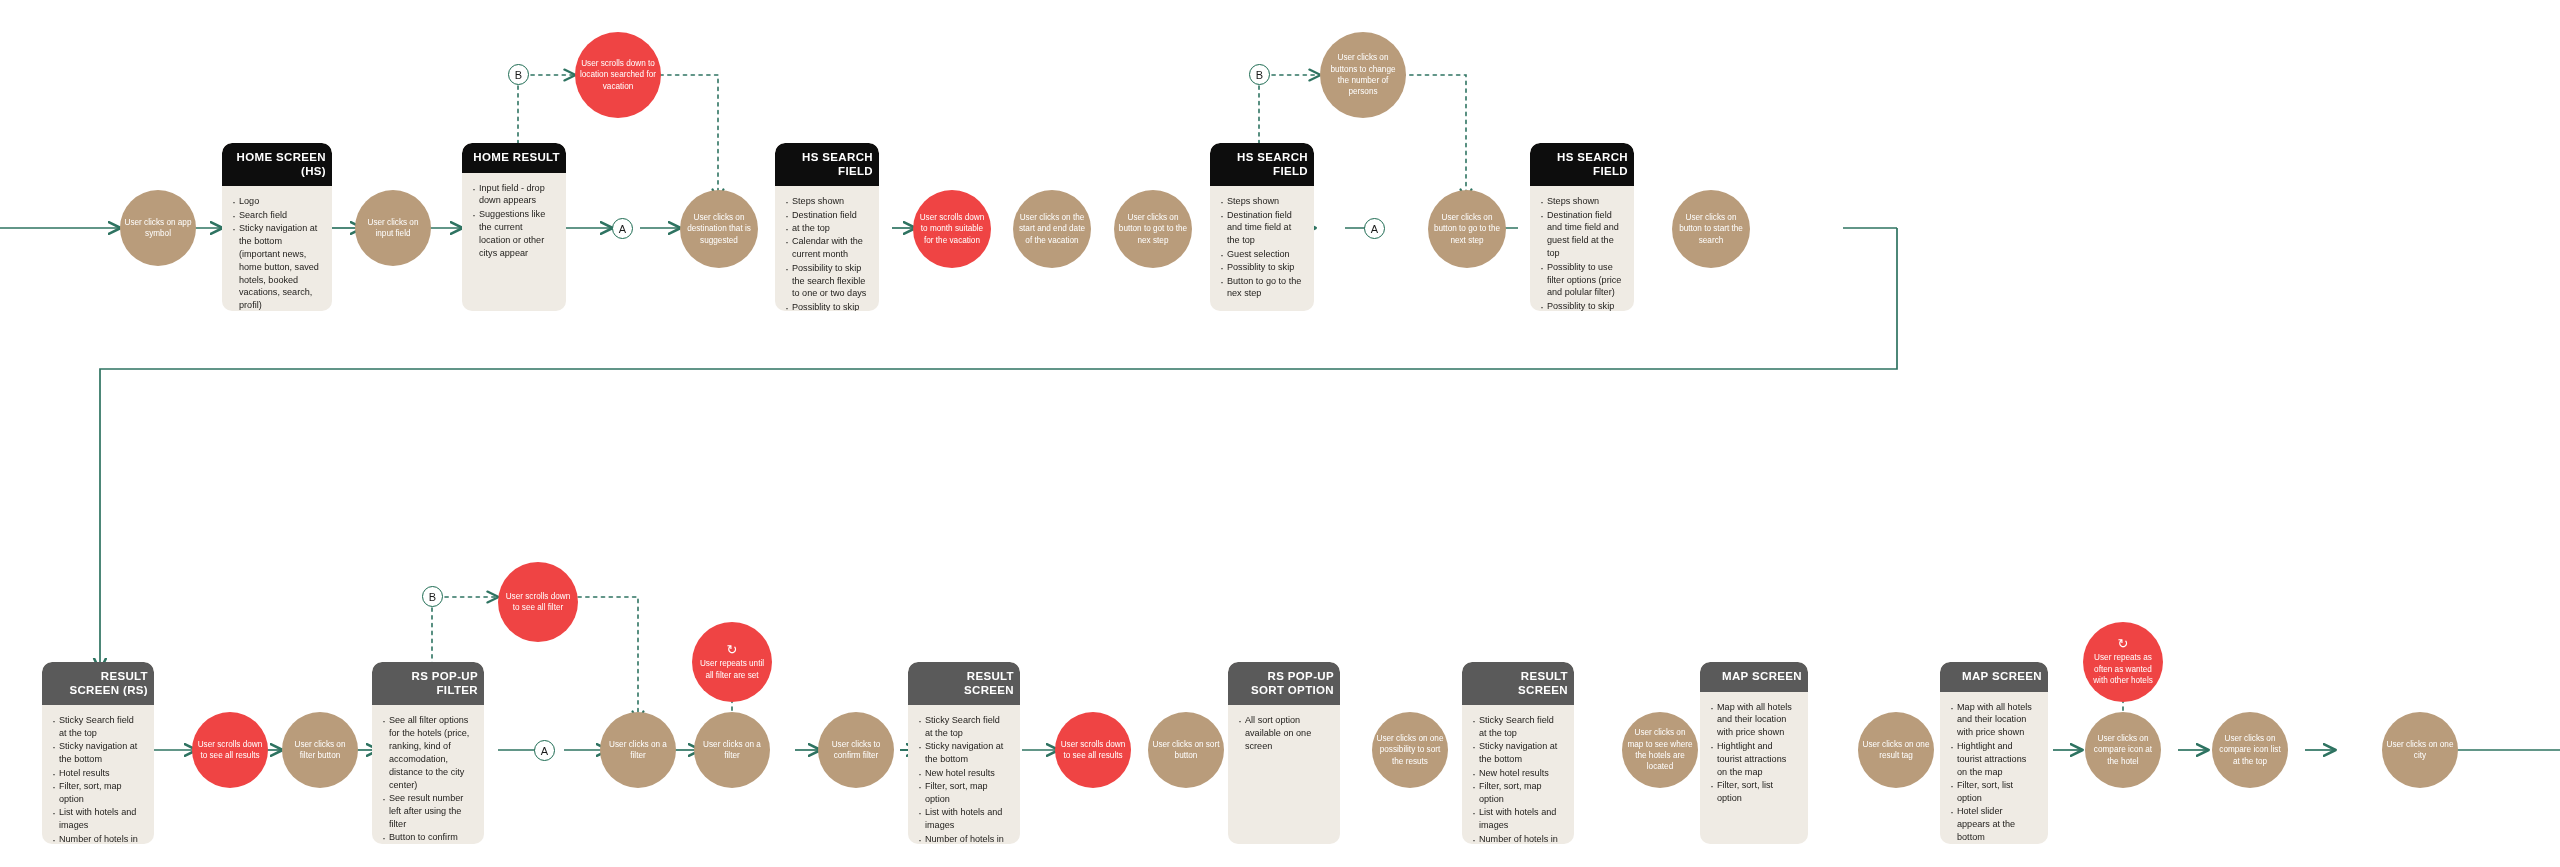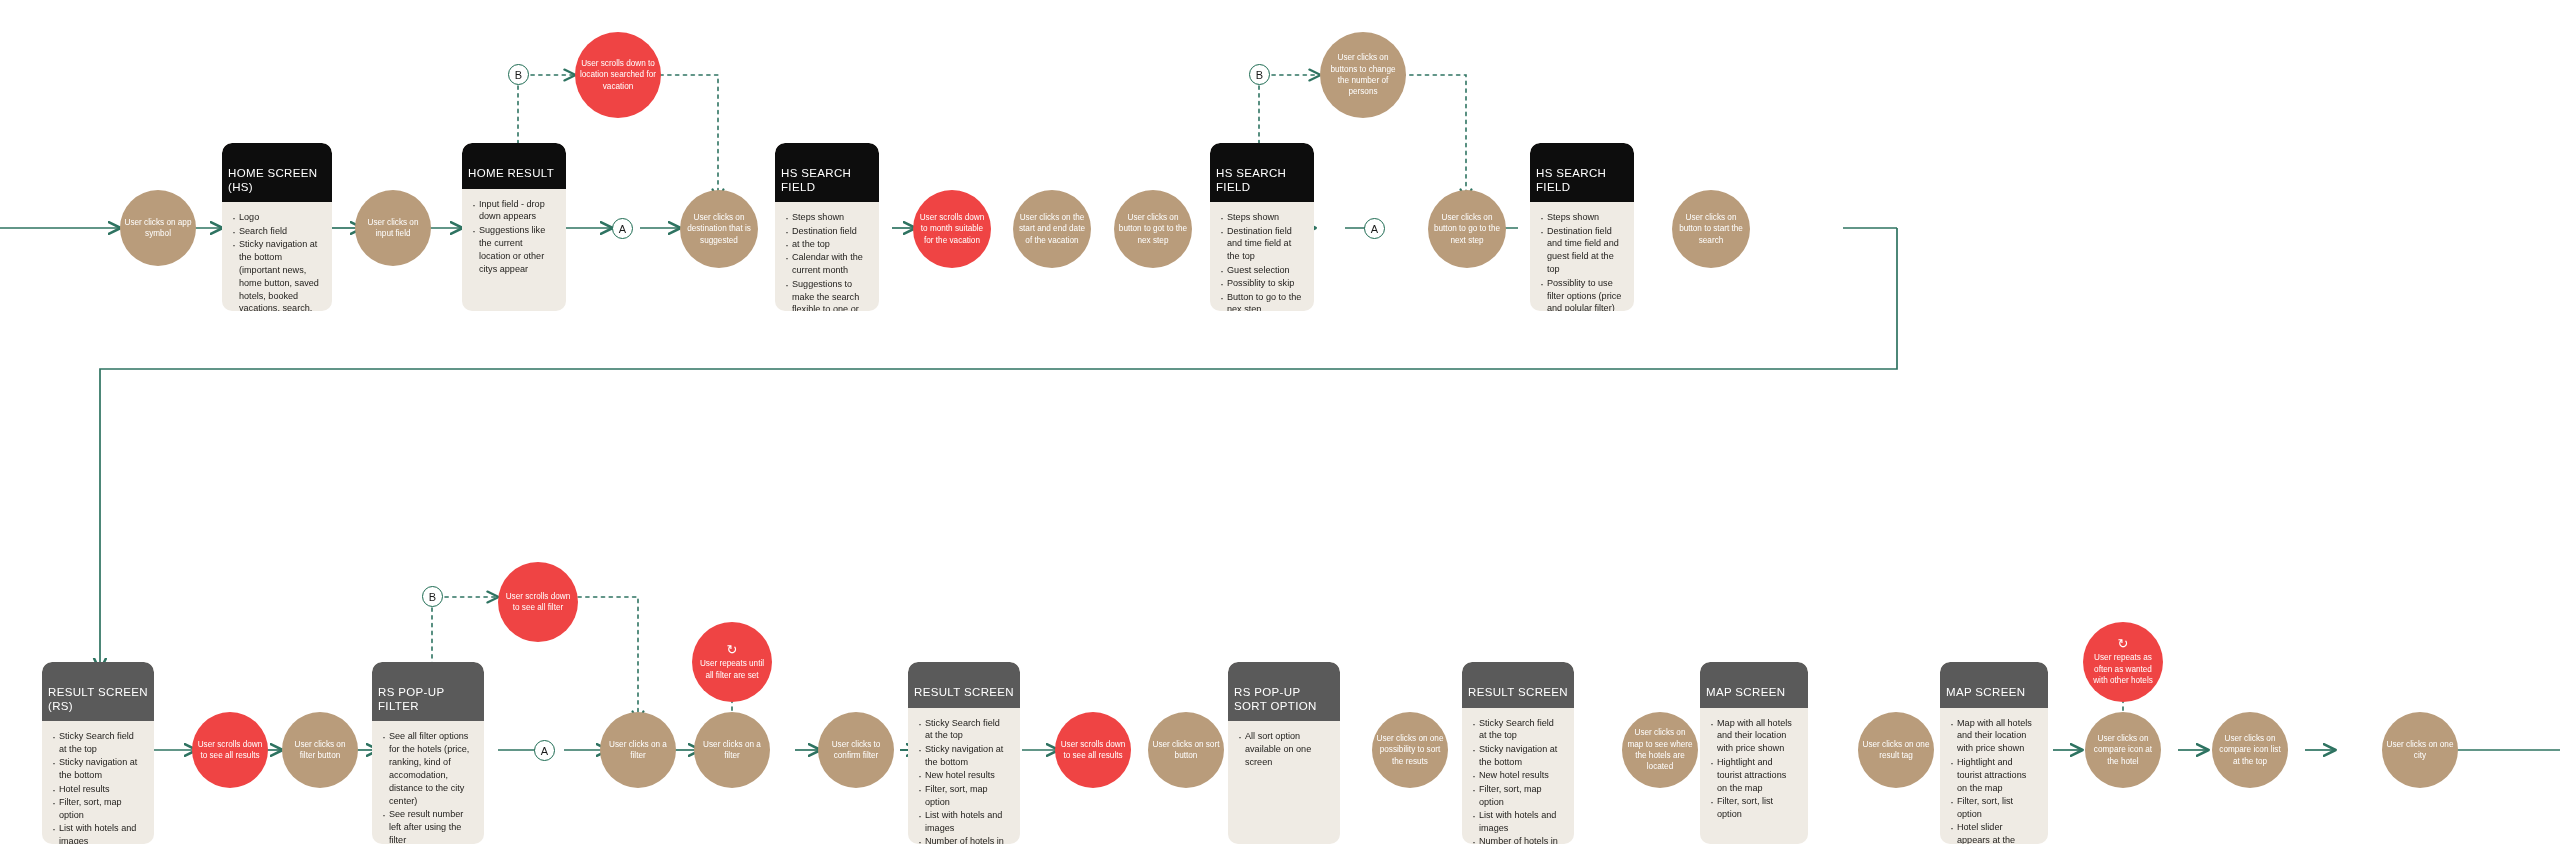--- a/index.html
+++ b/index.html
@@ -25,10 +25,10 @@
     background: #0d0d0d;
     color: #ffffff;
     font-size: 11.5px;
-    font-weight: normal;
+    font-weight: bold;
     letter-spacing: .35px;
-    text-align: left;
-    padding: 24px 6px 8px 6px;
+    text-align: right;
+    padding: 8px 6px 8px 6px;
     line-height: 1.18;
     border-radius: 10px 10px 0 0;
   }

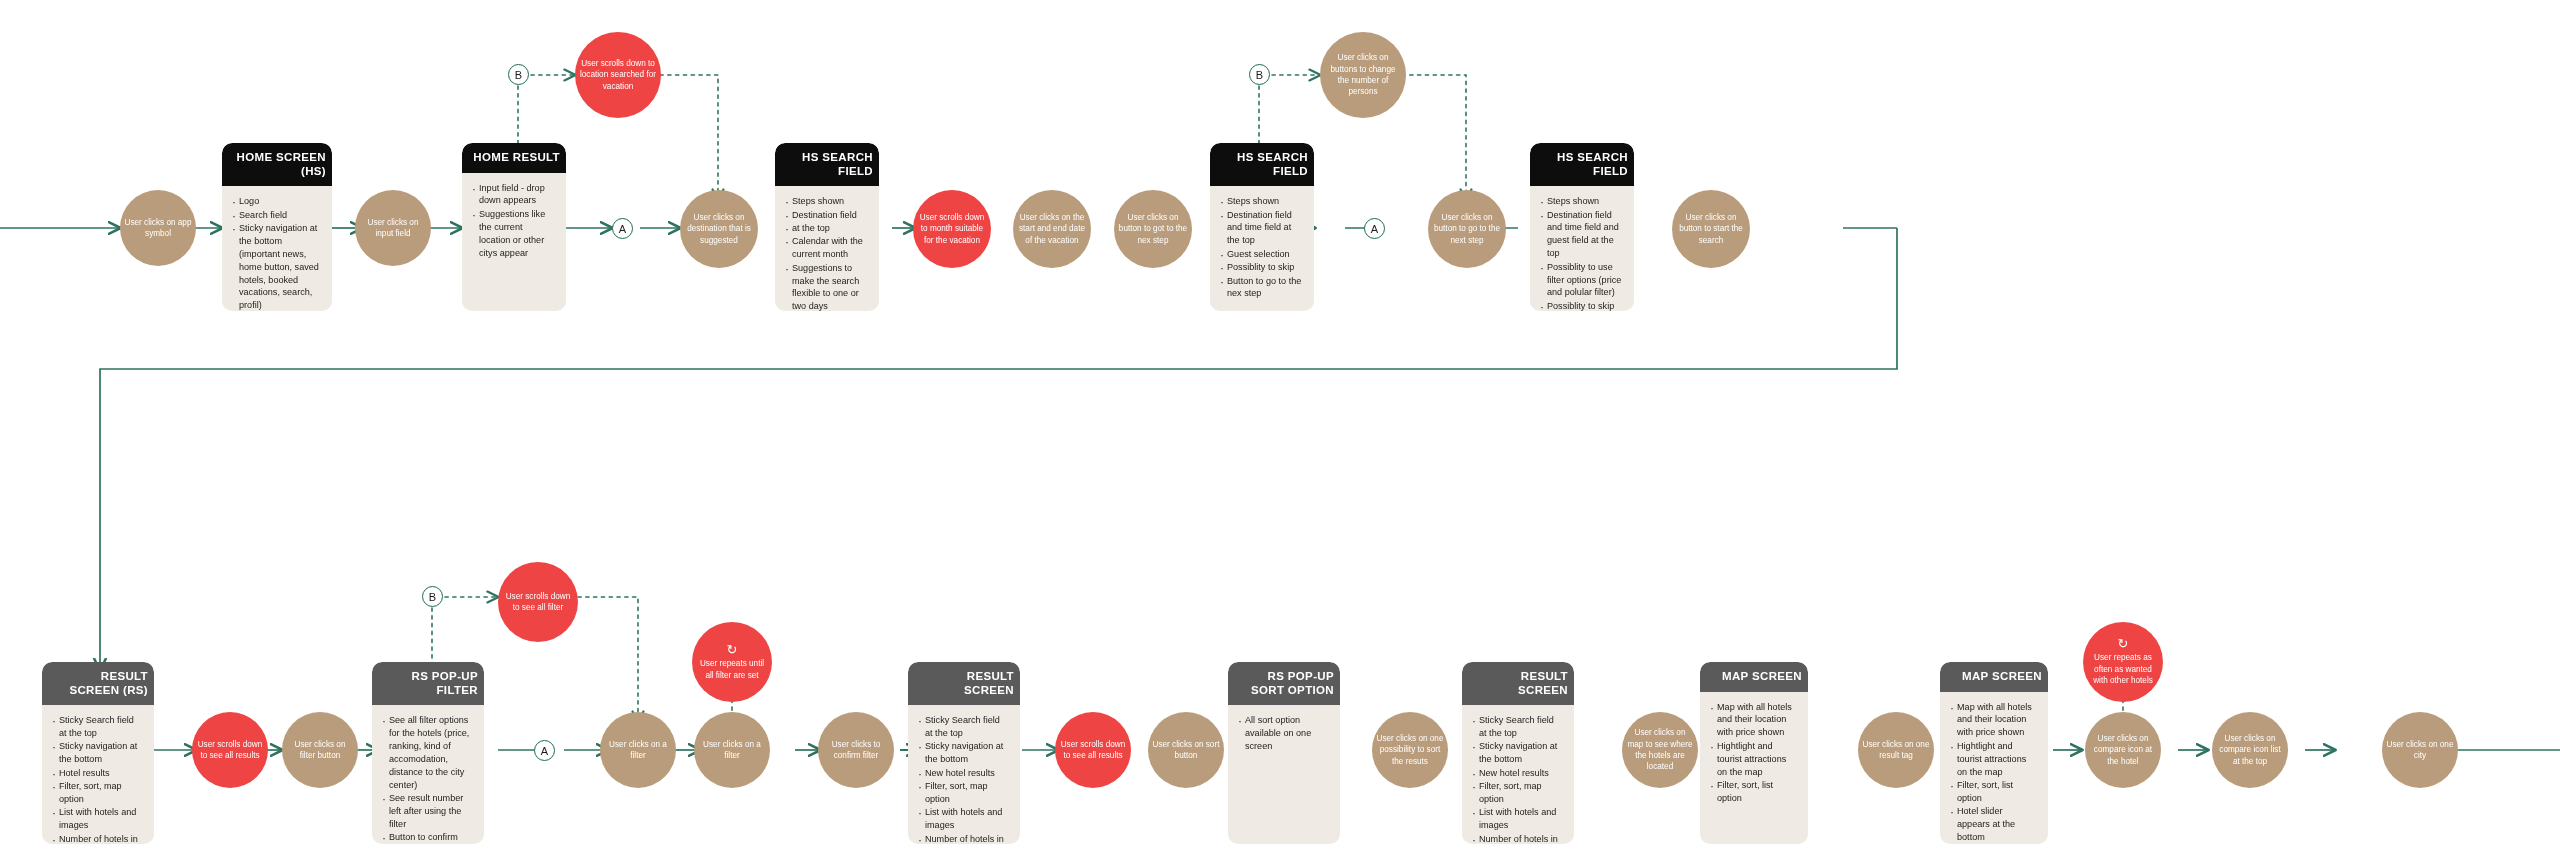--- a/index.html
+++ b/index.html
@@ -231,7 +231,7 @@
       <li>Destination field</li>
       <li>at the top</li>
       <li>Calendar with the current month</li>
-      <li>Suggestions to make the search flexible to one or two days</li>
+      <li>Possibility to skip the search flexible to one or two days</li>
       <li>Possiblity to skip</li>
 
     </ul>

